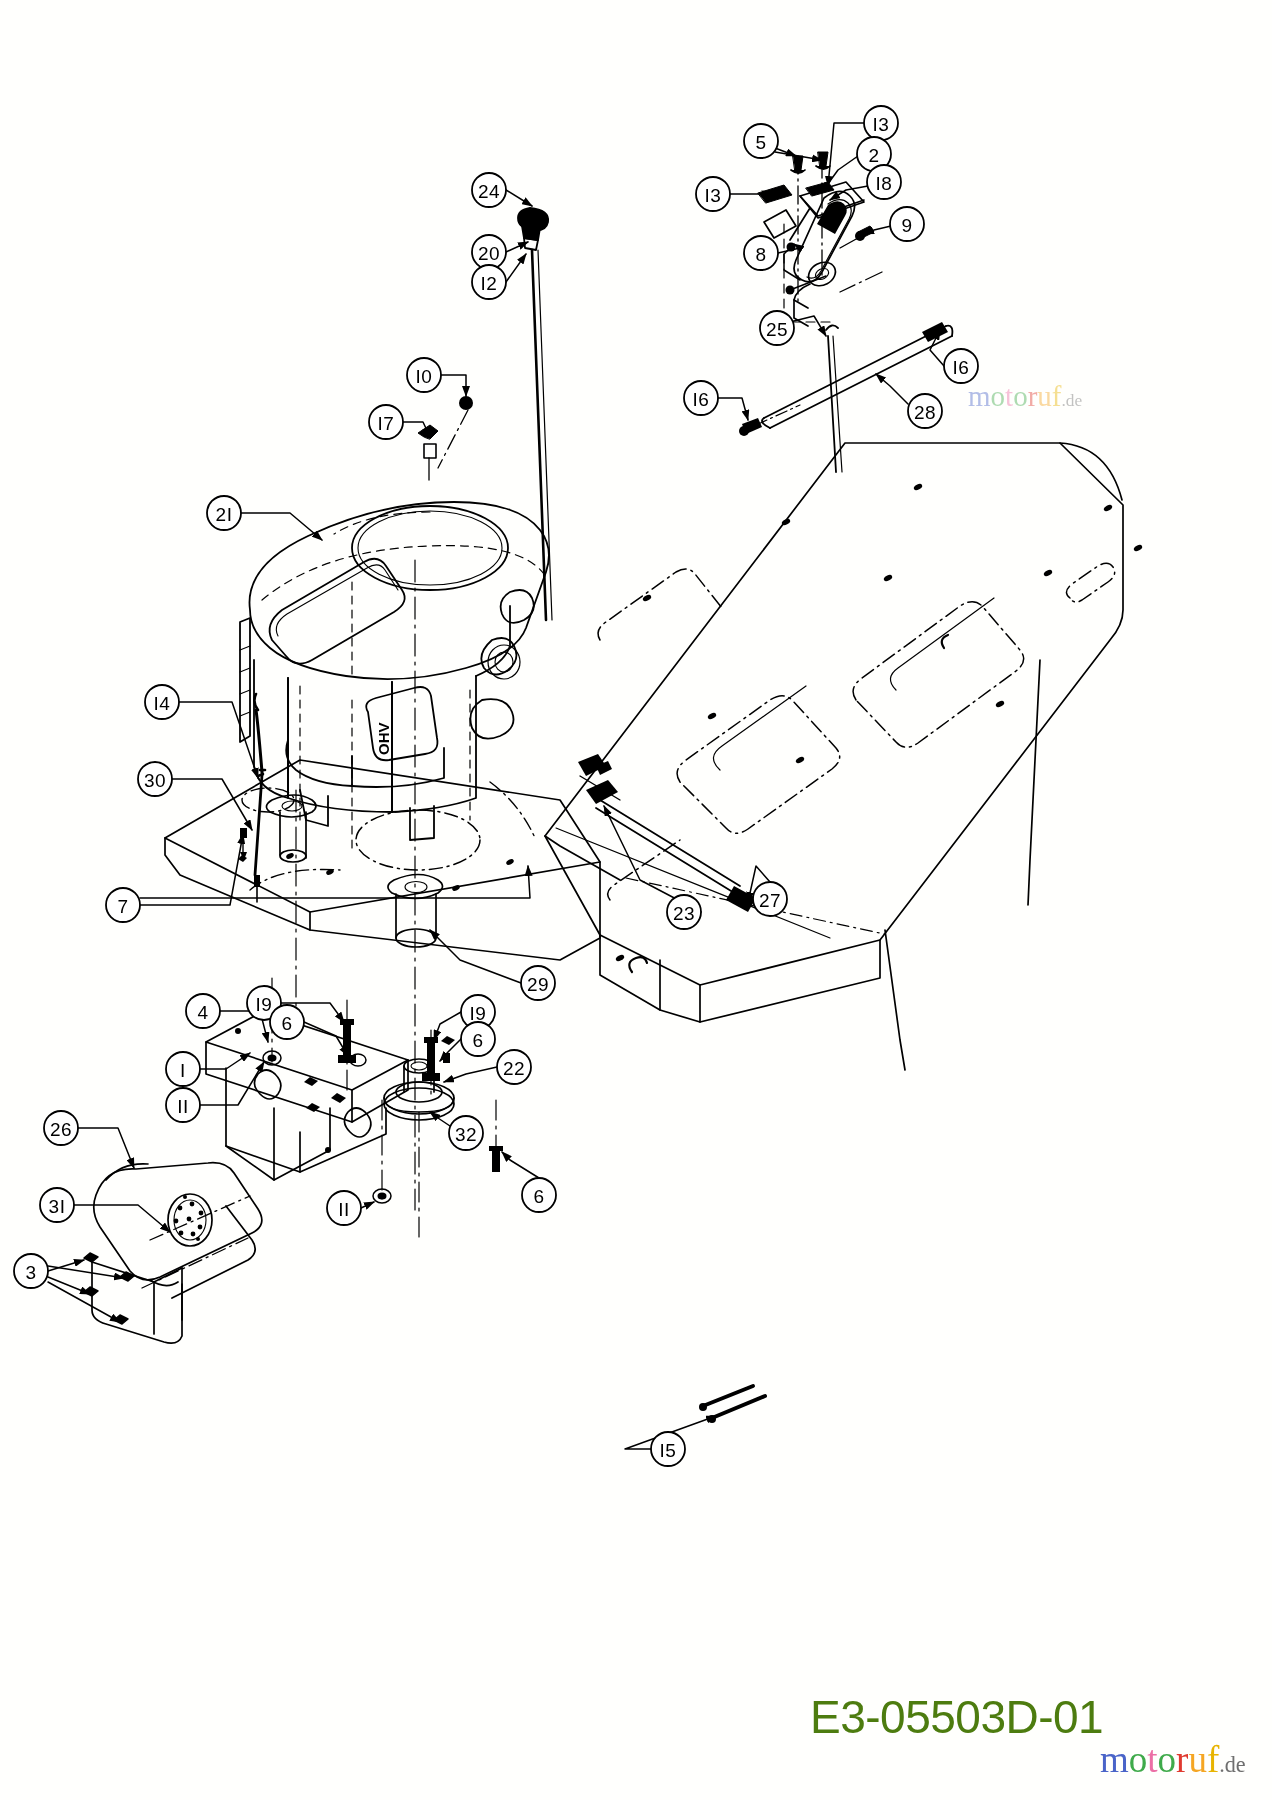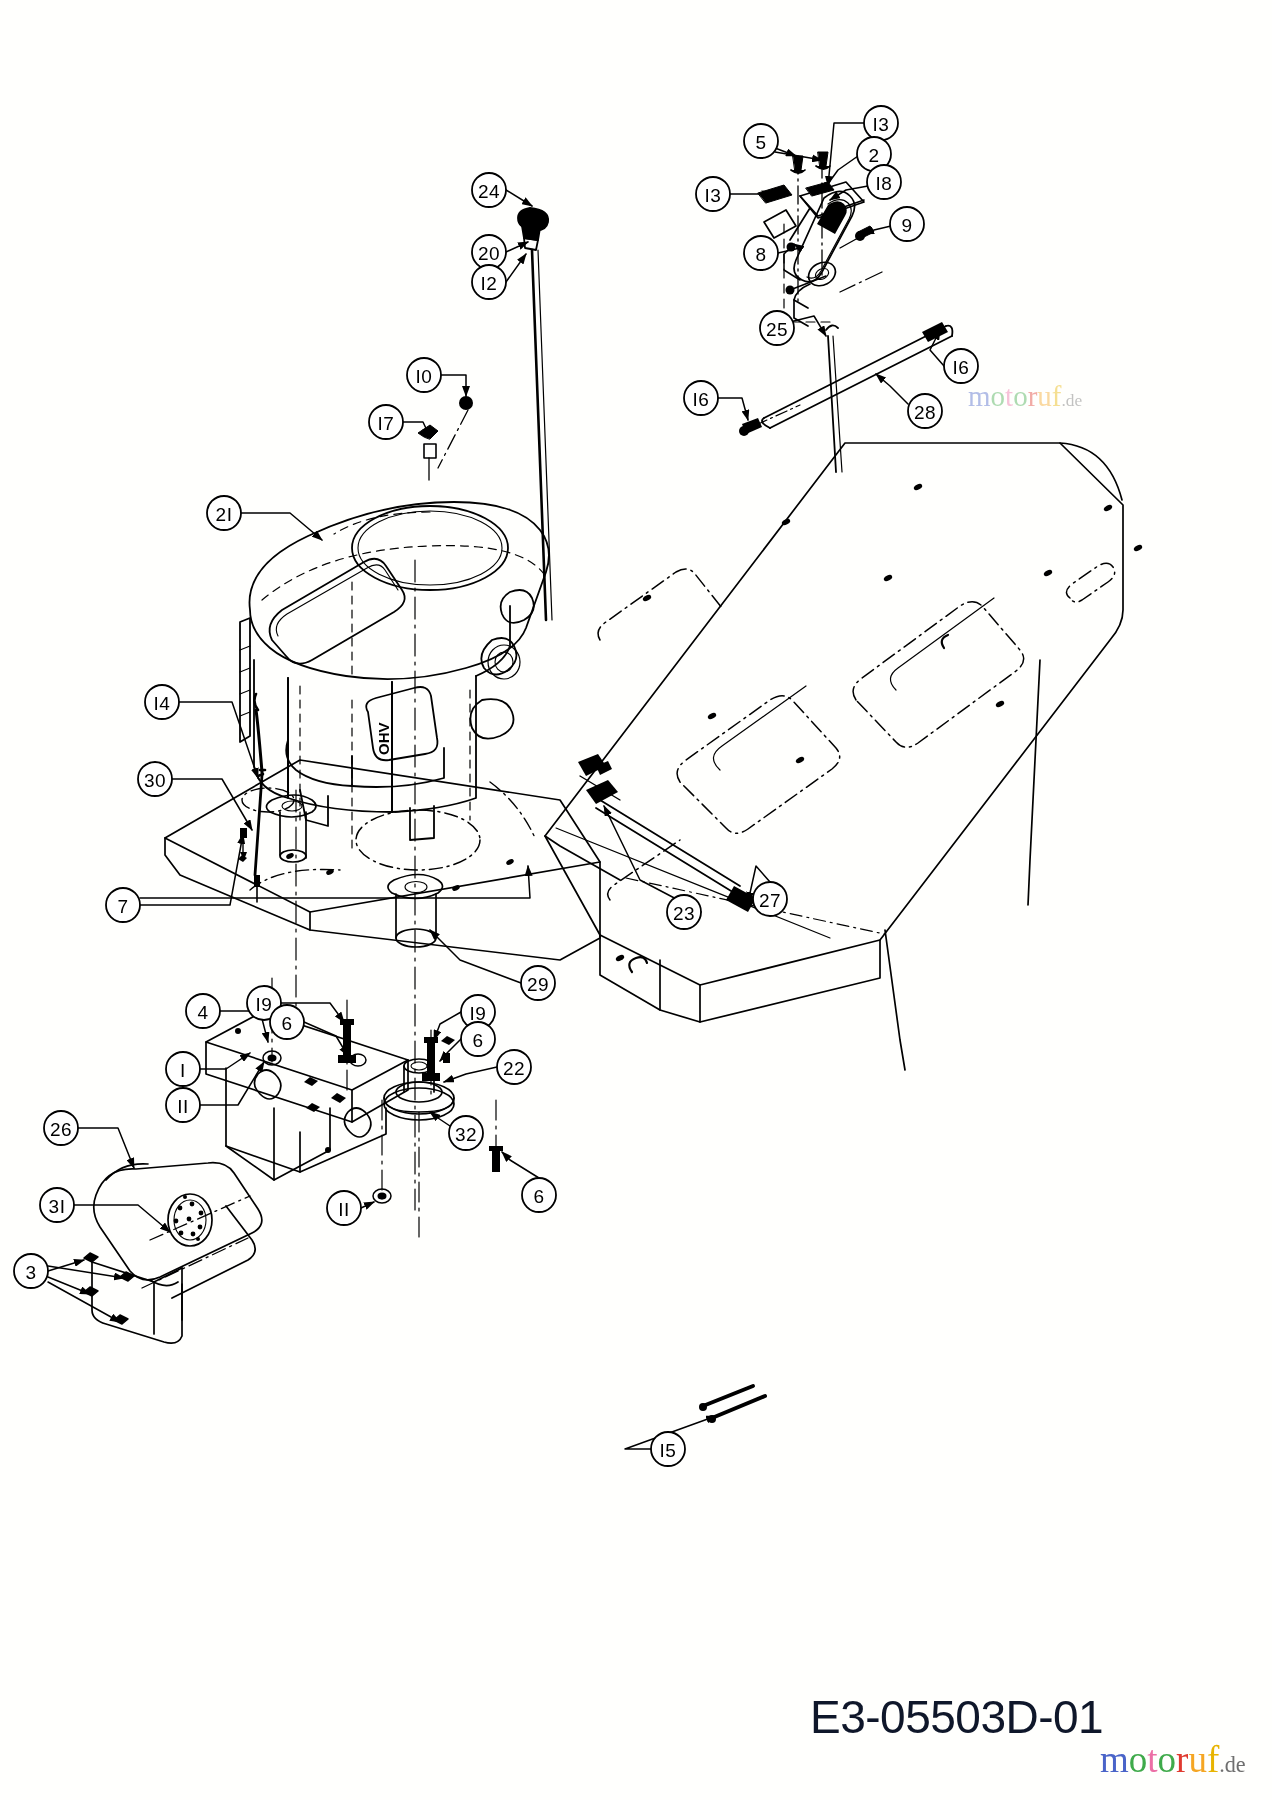--- a/index.html
+++ b/index.html
@@ -16,7 +16,7 @@
   #partnum{
     position:absolute;left:810px;top:1690px;
     font-family:"Liberation Sans",sans-serif;
-    font-size:46px;letter-spacing:-0.5px;color:#0f172a;white-space:nowrap;
+    font-size:46px;letter-spacing:-0.5px;color:#4d7c0f;white-space:nowrap;
   }
   #watermark-main{
     position:absolute;left:1100px;top:1741px;

